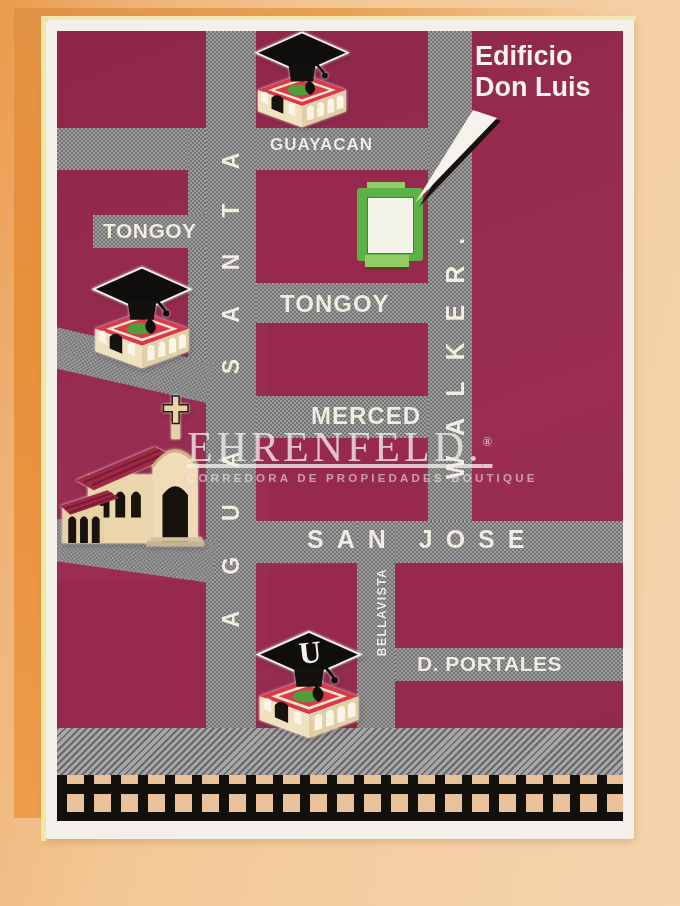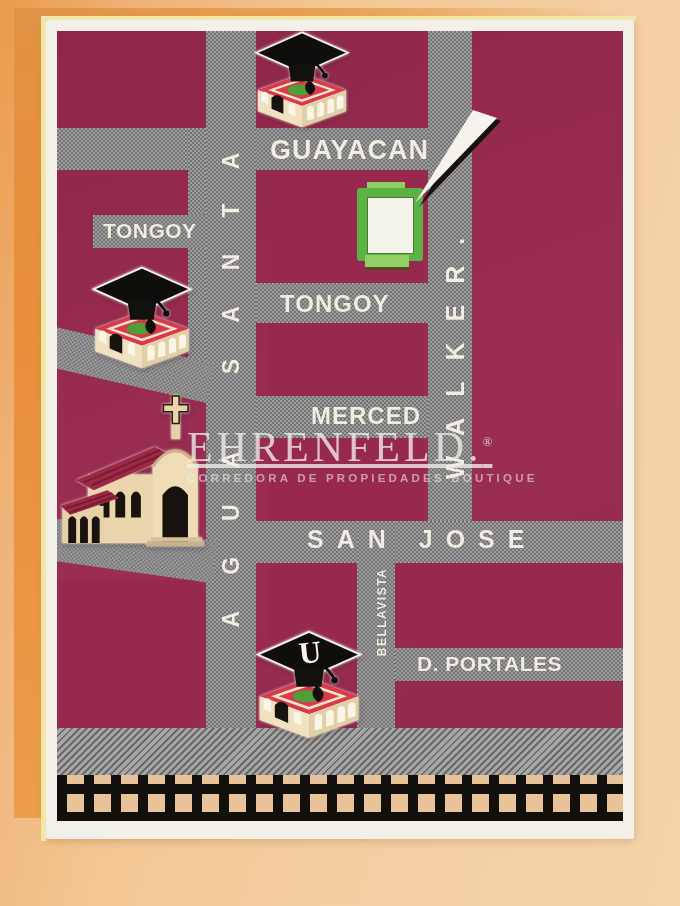--- a/index.html
+++ b/index.html
@@ -236,6 +236,10 @@
         <polygon points="416,79 440,87 358,172" fill="#f5f3ec"></polygon>
       </svg>
 
+      <div class="callout">
+        <div>Edificio</div>
+        <div>Don Luis</div>
+      </div>
 
     </div>
   </div>

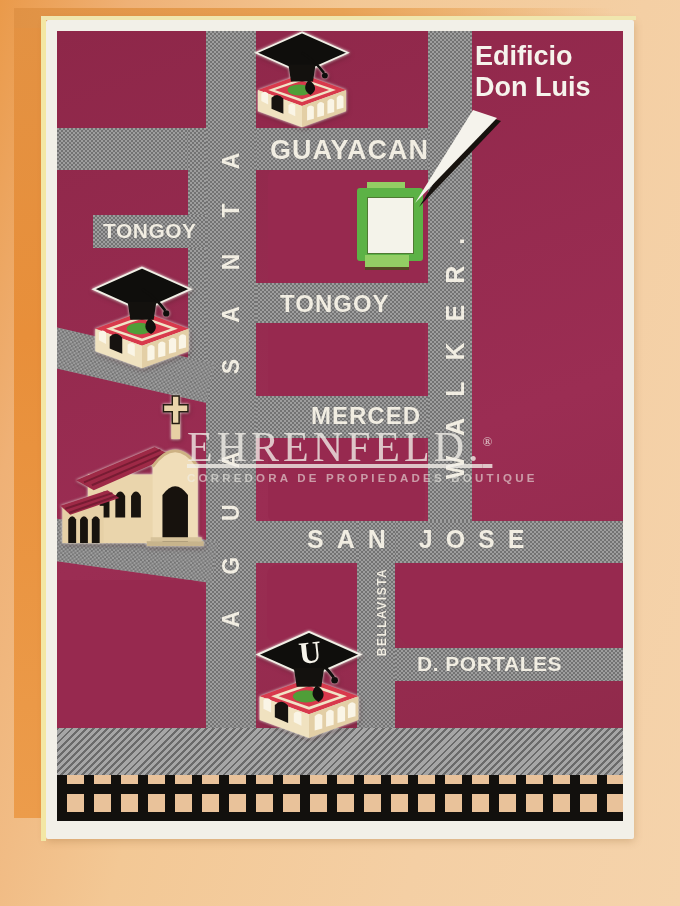--- a/index.html
+++ b/index.html
@@ -60,7 +60,7 @@
   
   .slabel{position:absolute;z-index:3;color:#f1ede2;font-weight:bold;white-space:nowrap;
     text-shadow:0 0 1px rgba(40,40,40,.35);}
-  .l-guayacan{left:213px;top:104px;font-size:27px;letter-spacing:1px;}
+  .l-guayacan{left:213px;top:104px;font-size:17px;letter-spacing:1px;}
   .l-tongoy-west{left:46px;top:188px;font-size:21px;letter-spacing:.5px;}
   .l-tongoy{left:223px;top:259px;font-size:24px;letter-spacing:1px;}
   .l-merced{left:221px;top:371px;font-size:24px;letter-spacing:1px;padding-left:33px;}

